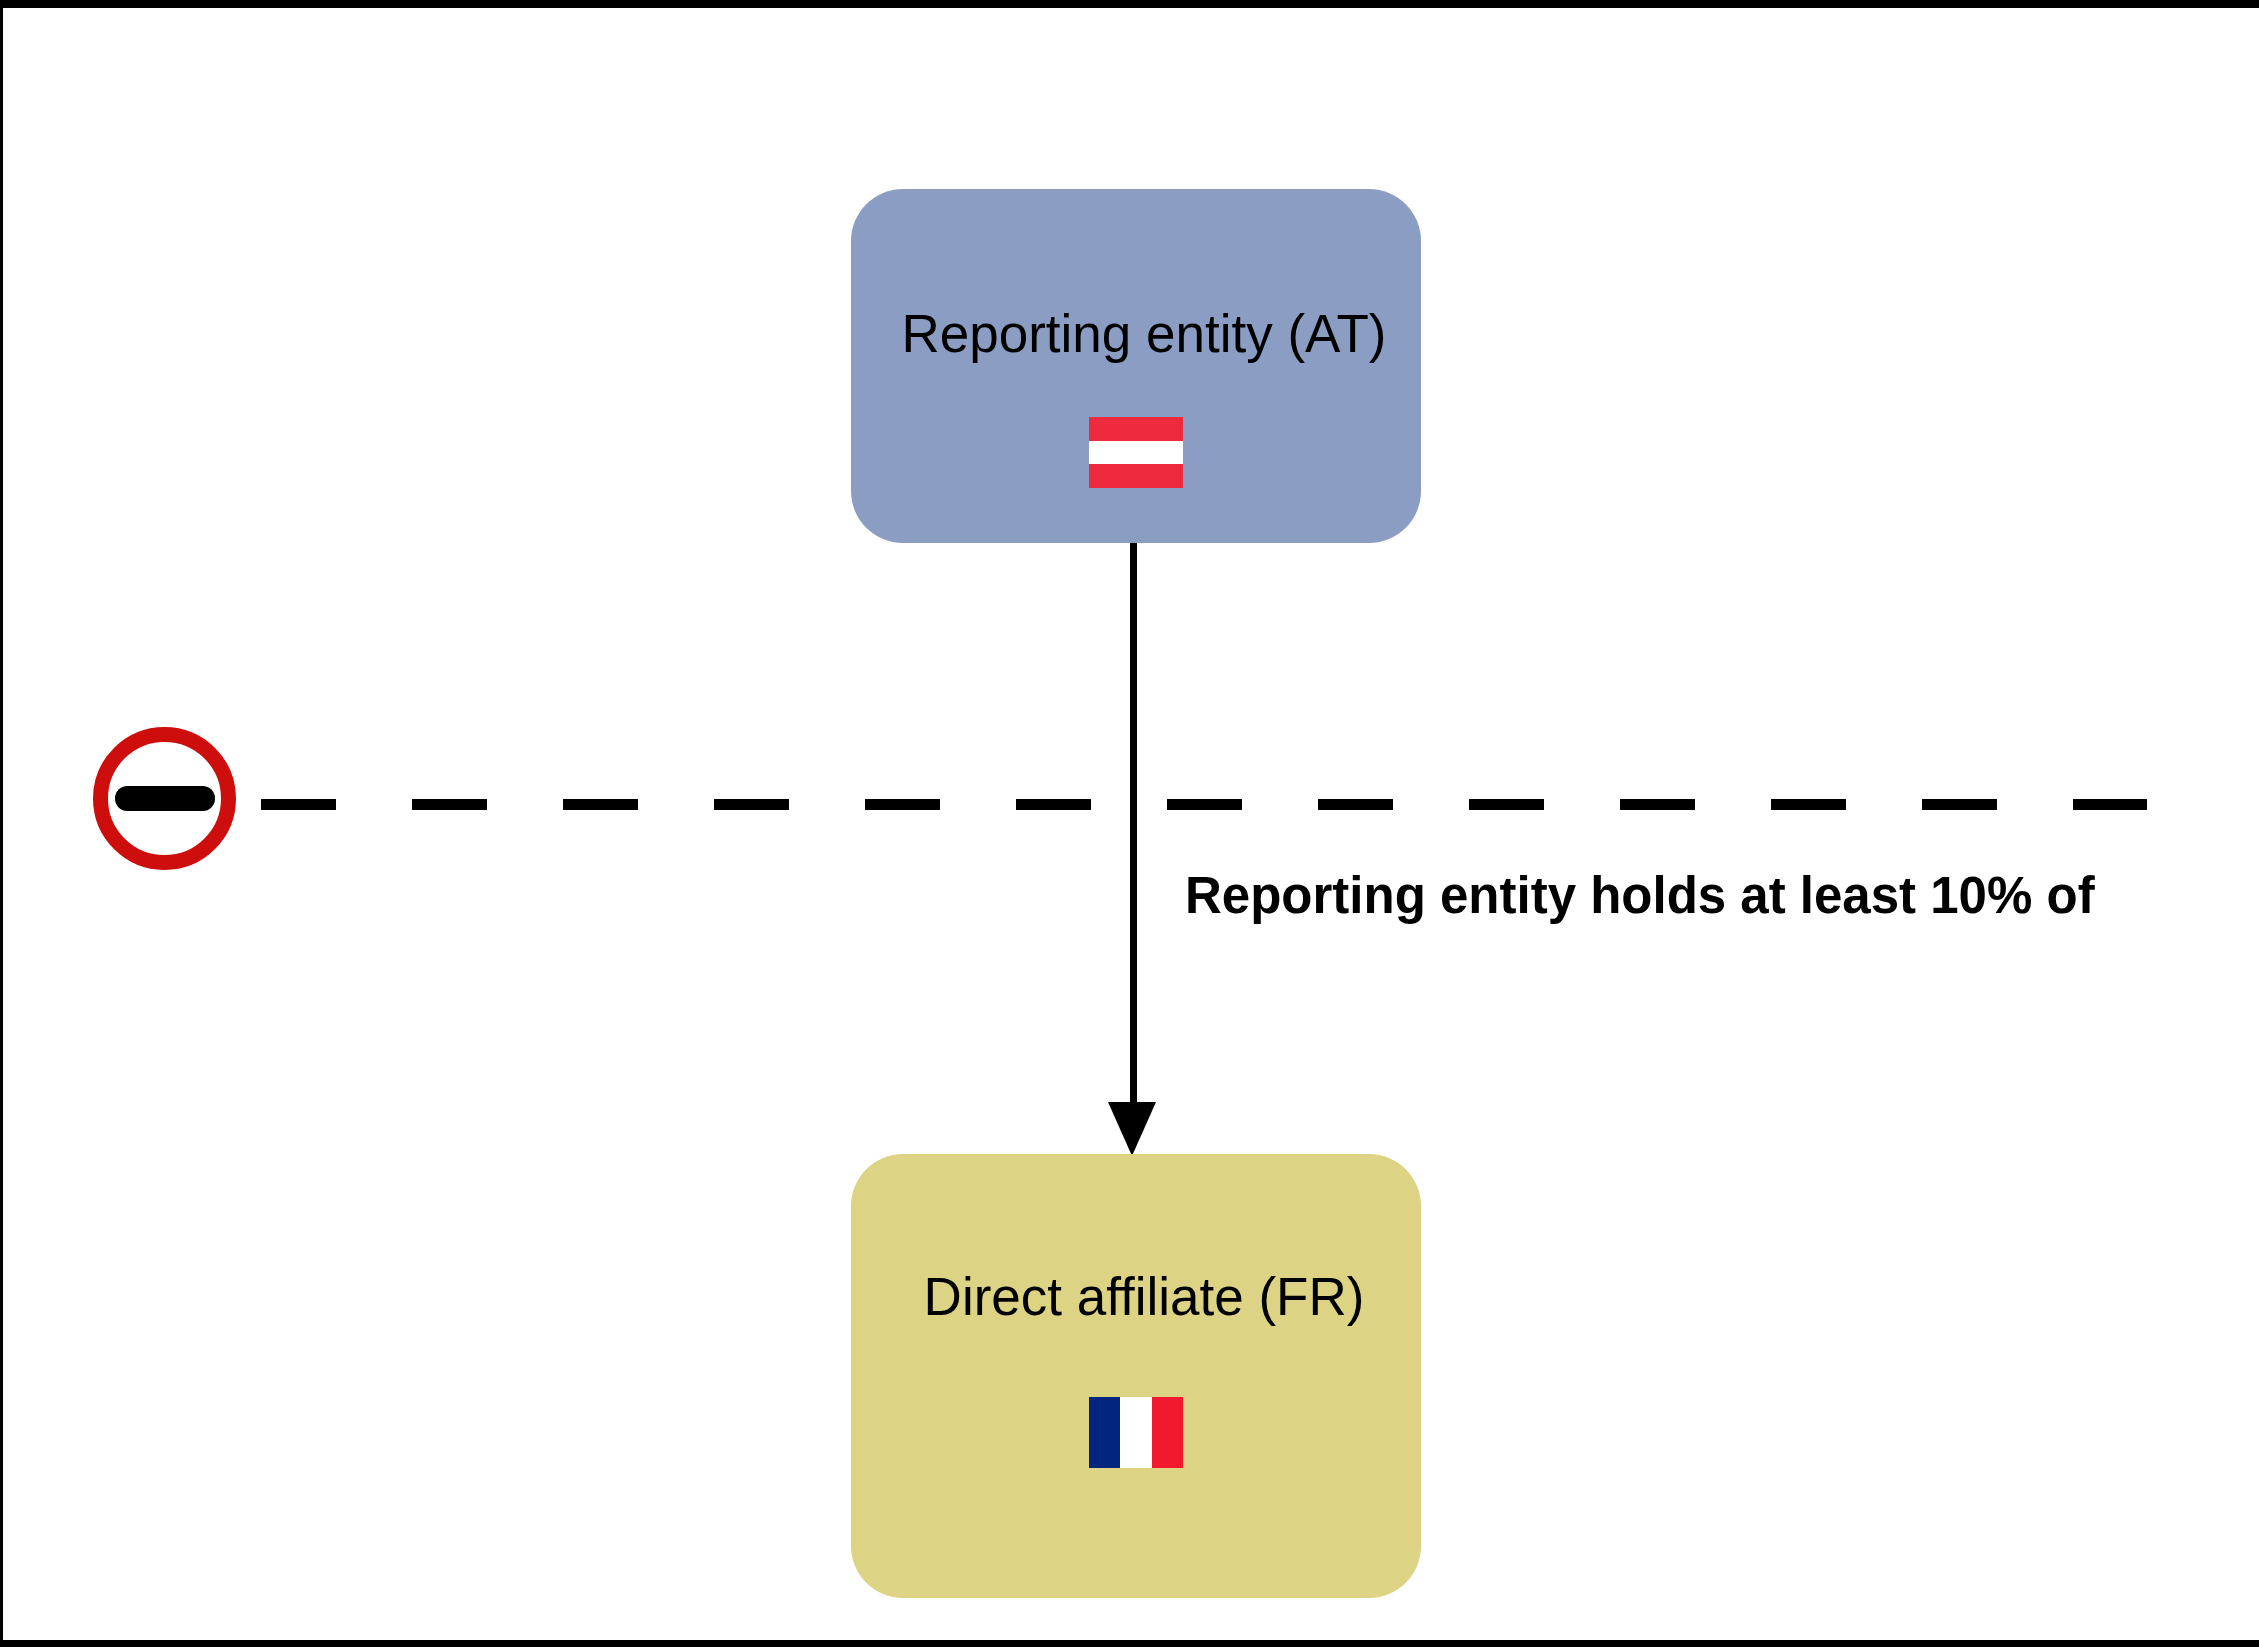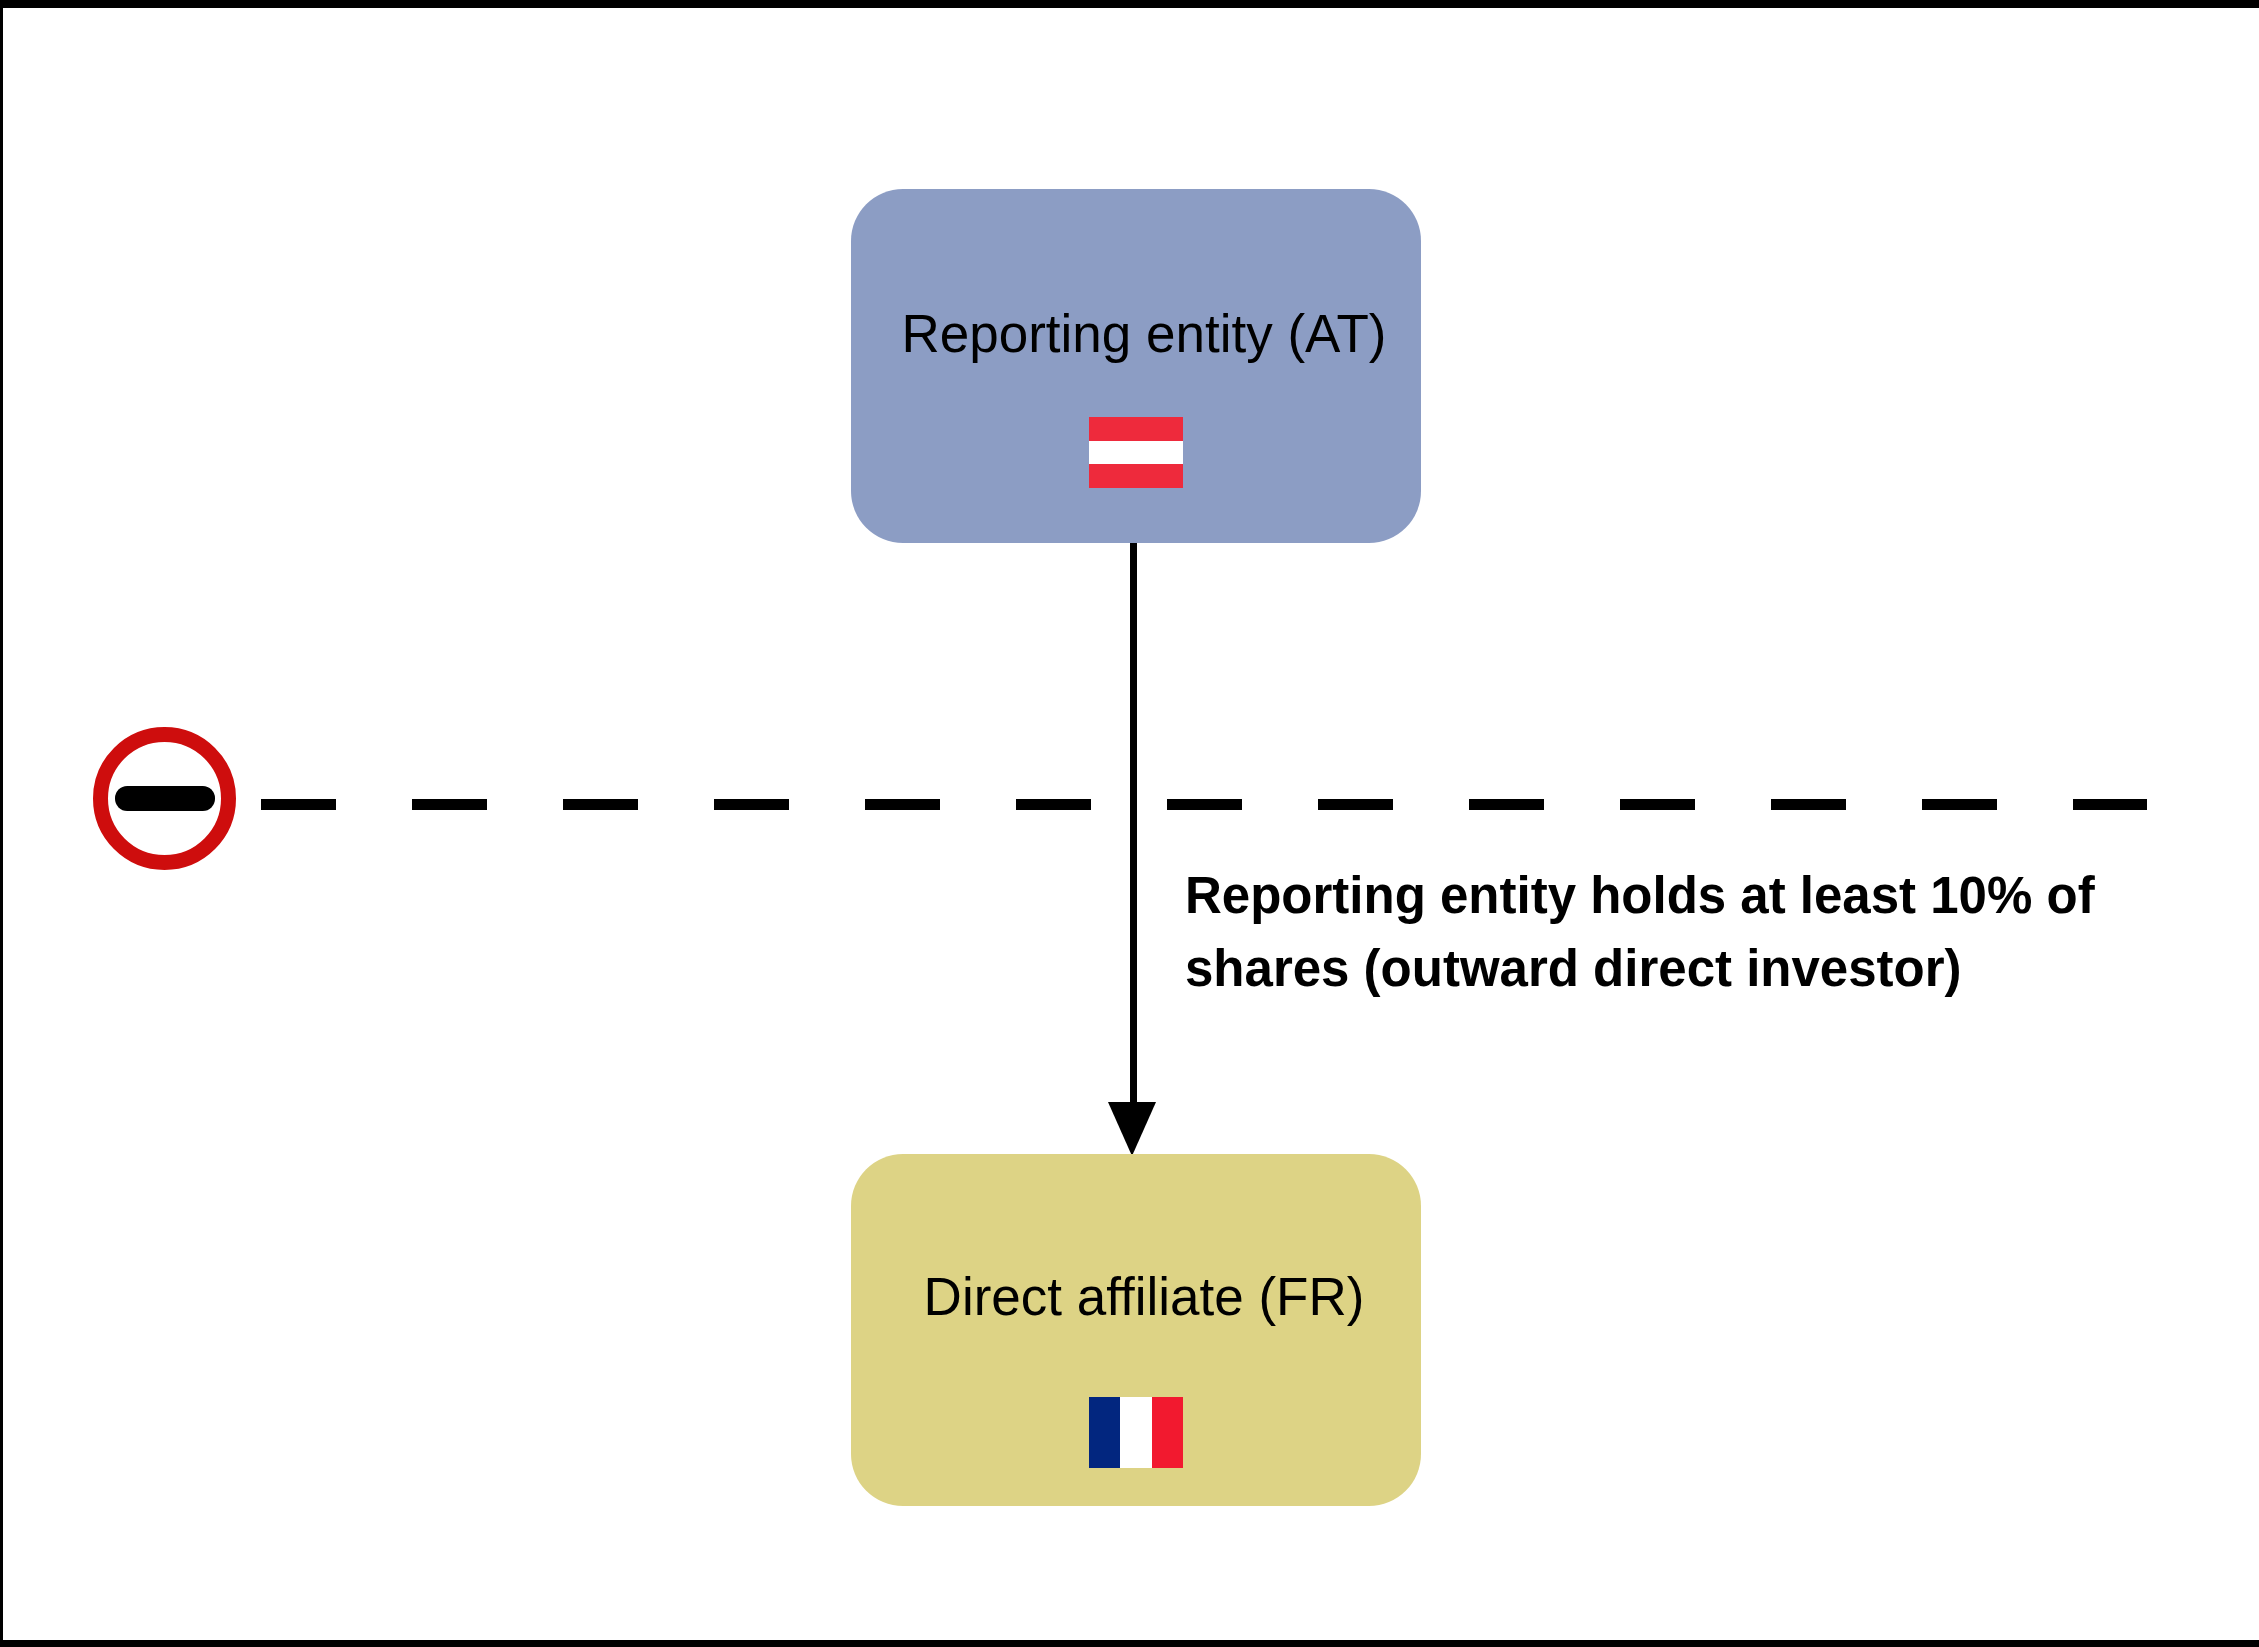--- a/index.html
+++ b/index.html
@@ -165,7 +165,6 @@
 
   <div class="edge-label">
     <div>Reporting entity holds at least 10% of</div>
-    <div>shares (outward direct investor)</div>
   </div>
 
   <div class="node node-affiliate">

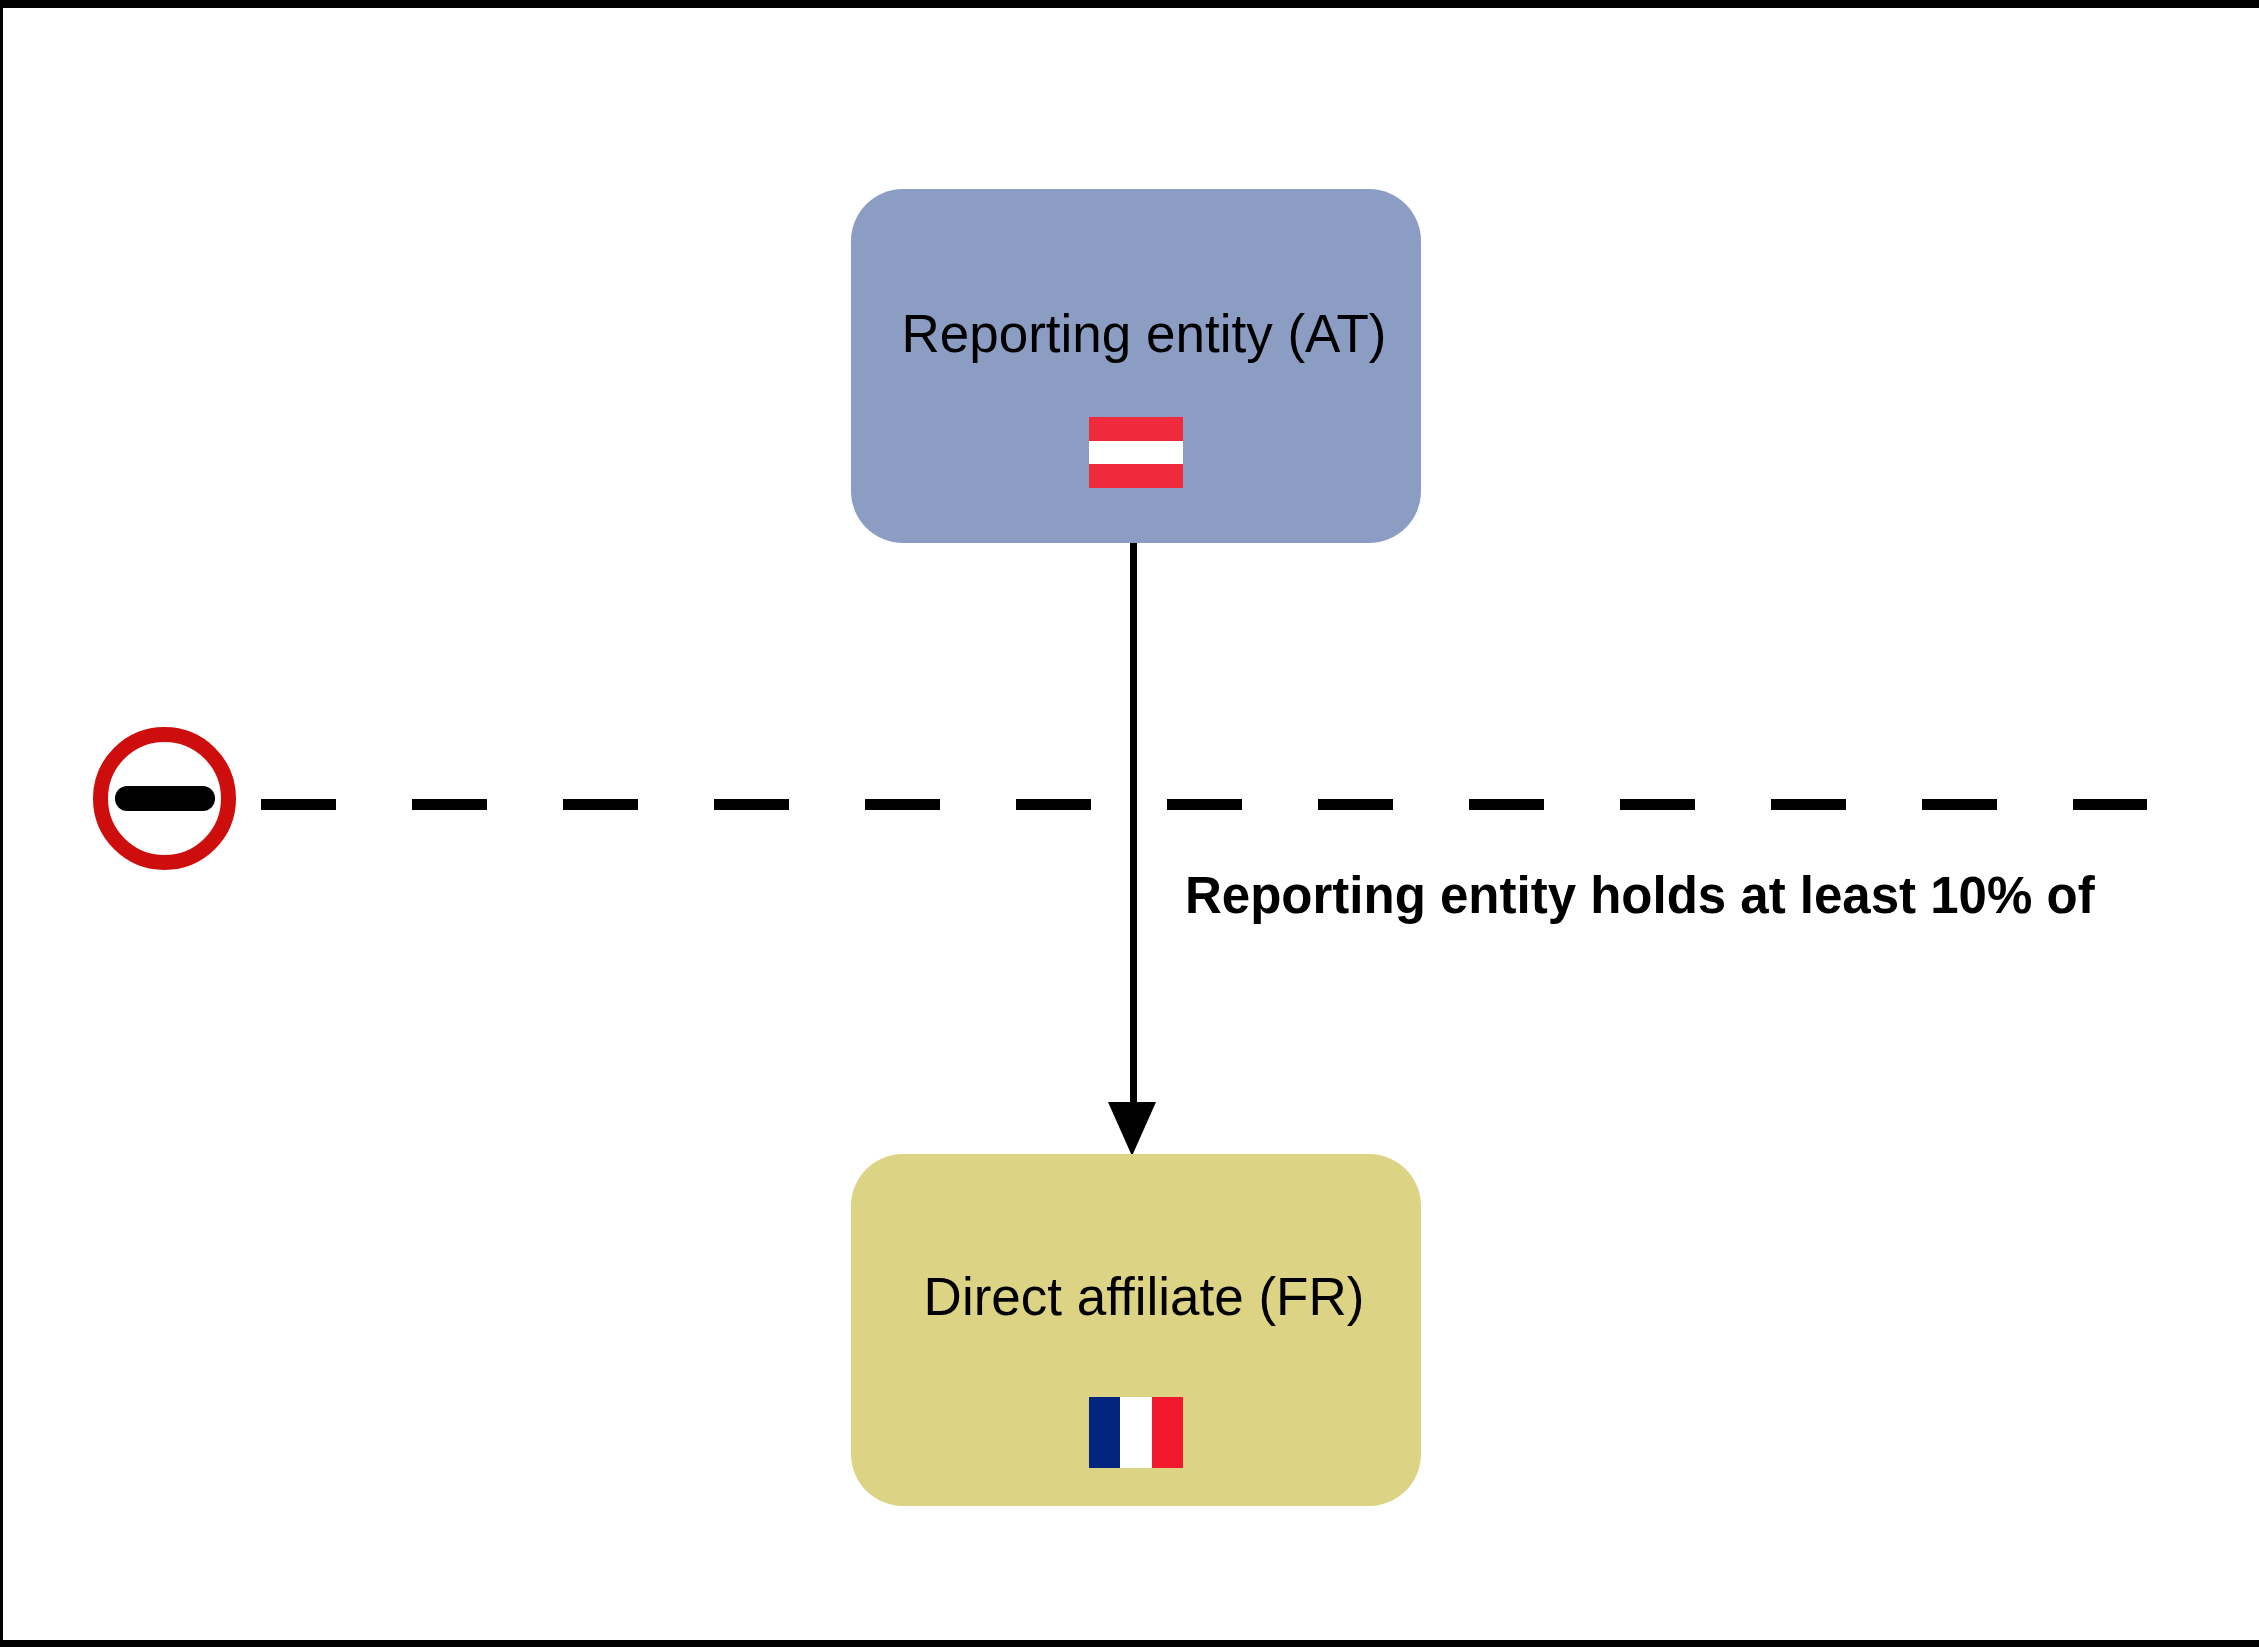--- a/index.html
+++ b/index.html
@@ -39,7 +39,7 @@
   .node-affiliate {
     left: 851px;
     top: 1154px;
-    height: 352px;
+    height: 444px;
     background: var(--affiliate-node-fill, #DDD385);
   }
   .node-label {

